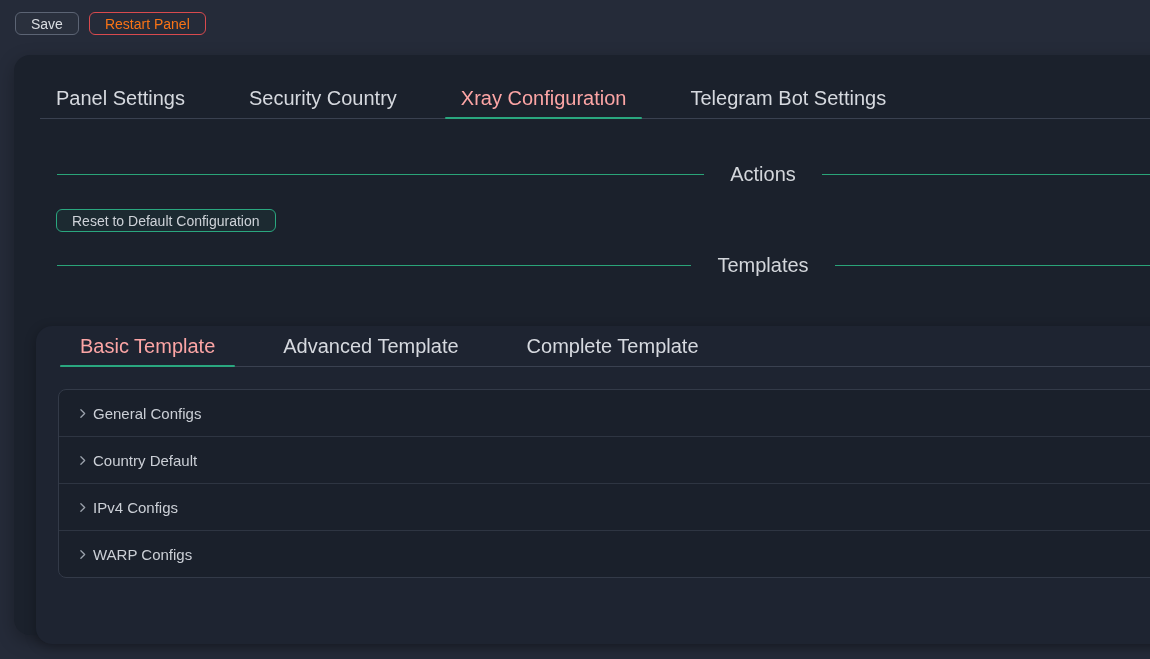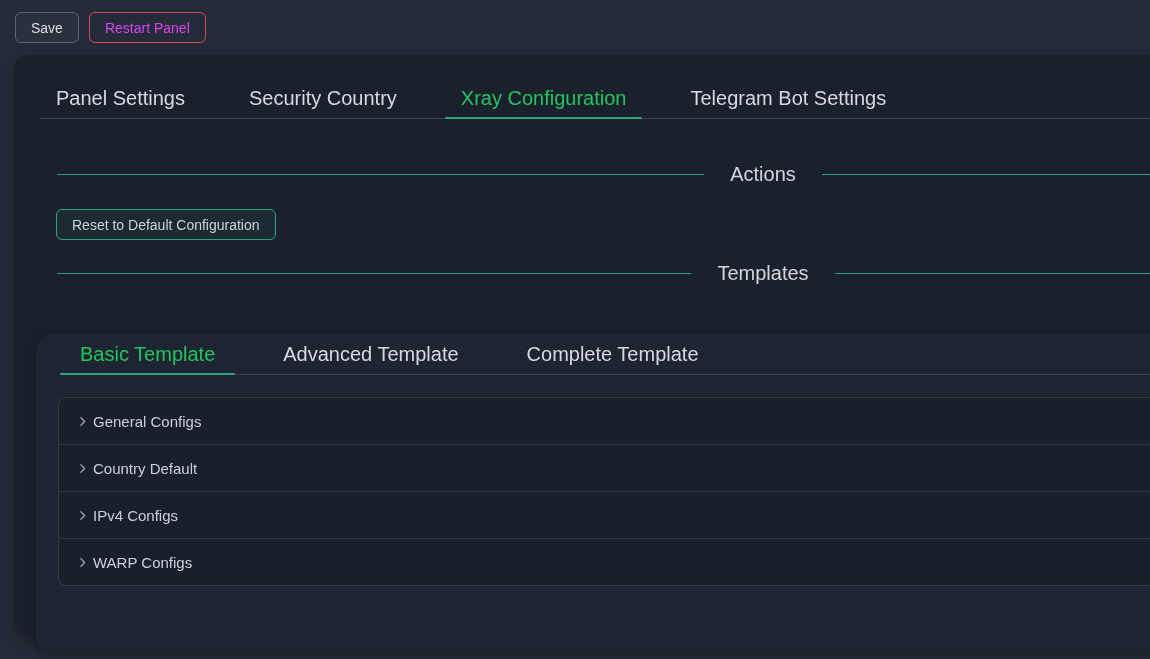--- a/index.html
+++ b/index.html
@@ -12,7 +12,7 @@
 
   
   .topbar { position:absolute; top:12px; left:15px; display:flex; gap:10px; z-index:5; }
-  .btn { border-radius:6px; font-size:14px; height:31px; padding:0 15px;
+  .btn { border-radius:6px; font-size:14px; height:23px; padding:0 15px;
          display:flex; align-items:center; cursor:pointer; box-sizing:border-box;
          font-family:"Liberation Sans", sans-serif; }
   .btn-save { background:#2a303d; border:1px solid #5c6474; color:#dadde2; }

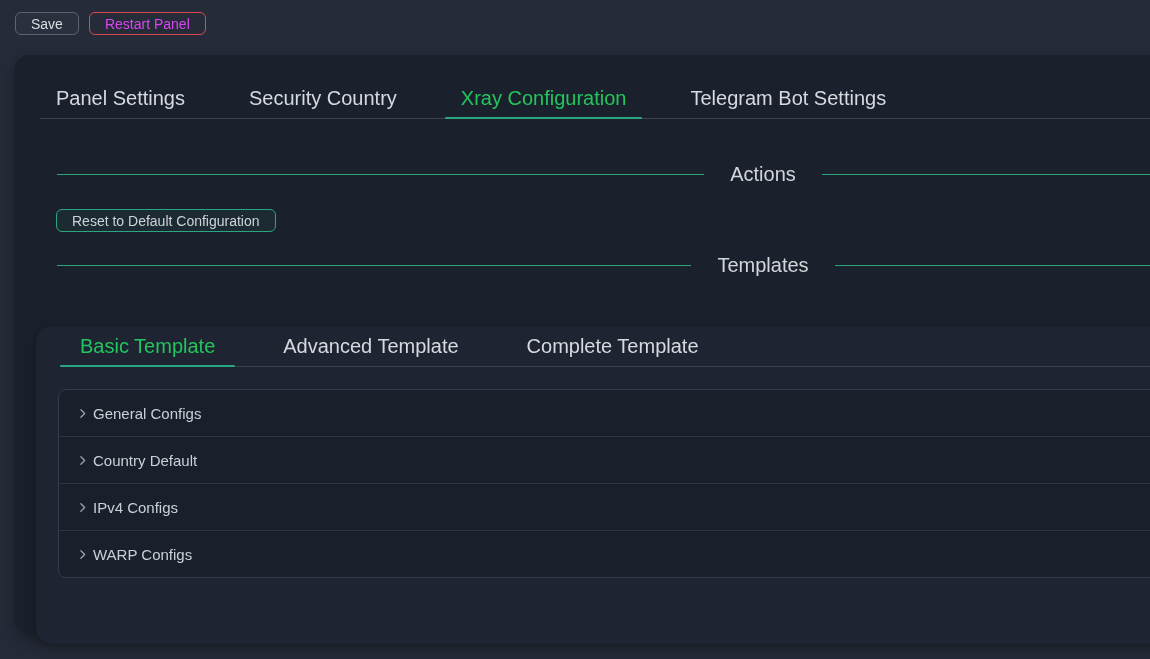--- a/index.html
+++ b/index.html
@@ -16,7 +16,7 @@
          display:flex; align-items:center; cursor:pointer; box-sizing:border-box;
          font-family:"Liberation Sans", sans-serif; }
   .btn-save { background:#2a303d; border:1px solid #5c6474; color:#dadde2; }
-  .btn-restart { background:transparent; border:1px solid #d94a4e; color:#d946ef; }
+  .btn-restart { background:transparent; border:1px solid #d94a4e; color:#f97316; }
 
   
   .card {

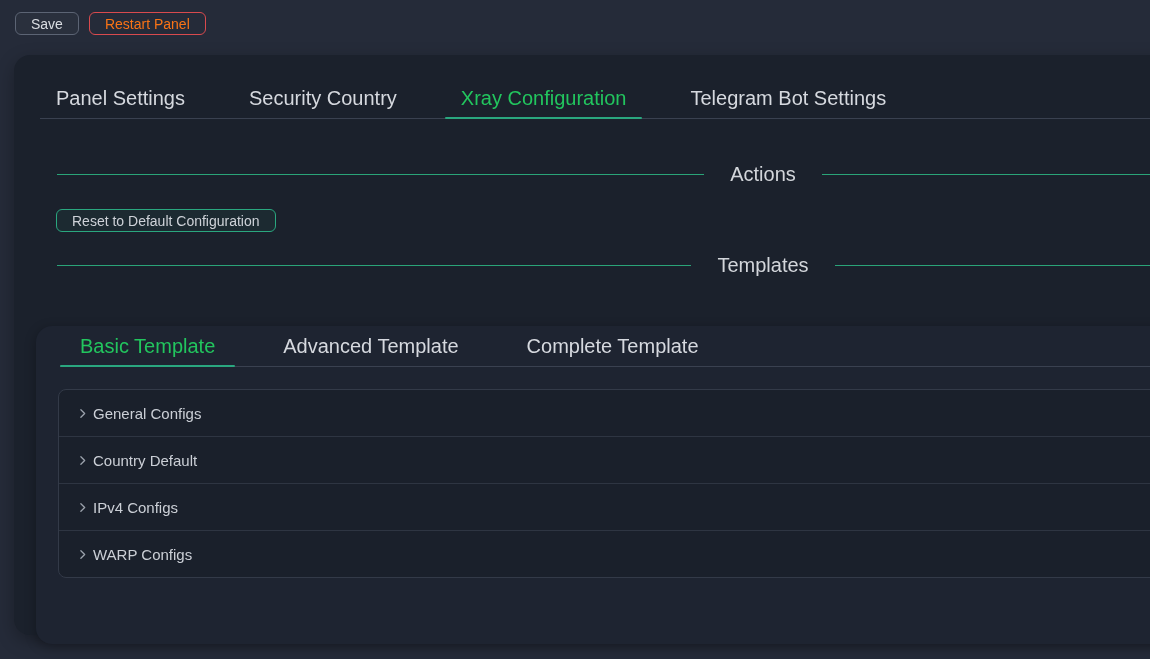--- a/index.html
+++ b/index.html
@@ -30,7 +30,7 @@
   .tabbar.outer { margin:23px 0 0 26px; }
   .tab { padding:0 16px; display:flex; align-items:center; font-size:20px;
          color:#d6d9df; position:relative; cursor:pointer; white-space:nowrap; }
-  .tab.active { color:#22c55e;text-align:right; }
+  .tab.active { color:#fca5a5;text-align:right; }
   .tab.active::after { content:""; position:absolute; left:0; right:0; bottom:-1px;
          height:2px; background:#2aa77f; border-radius:1px; }
 

